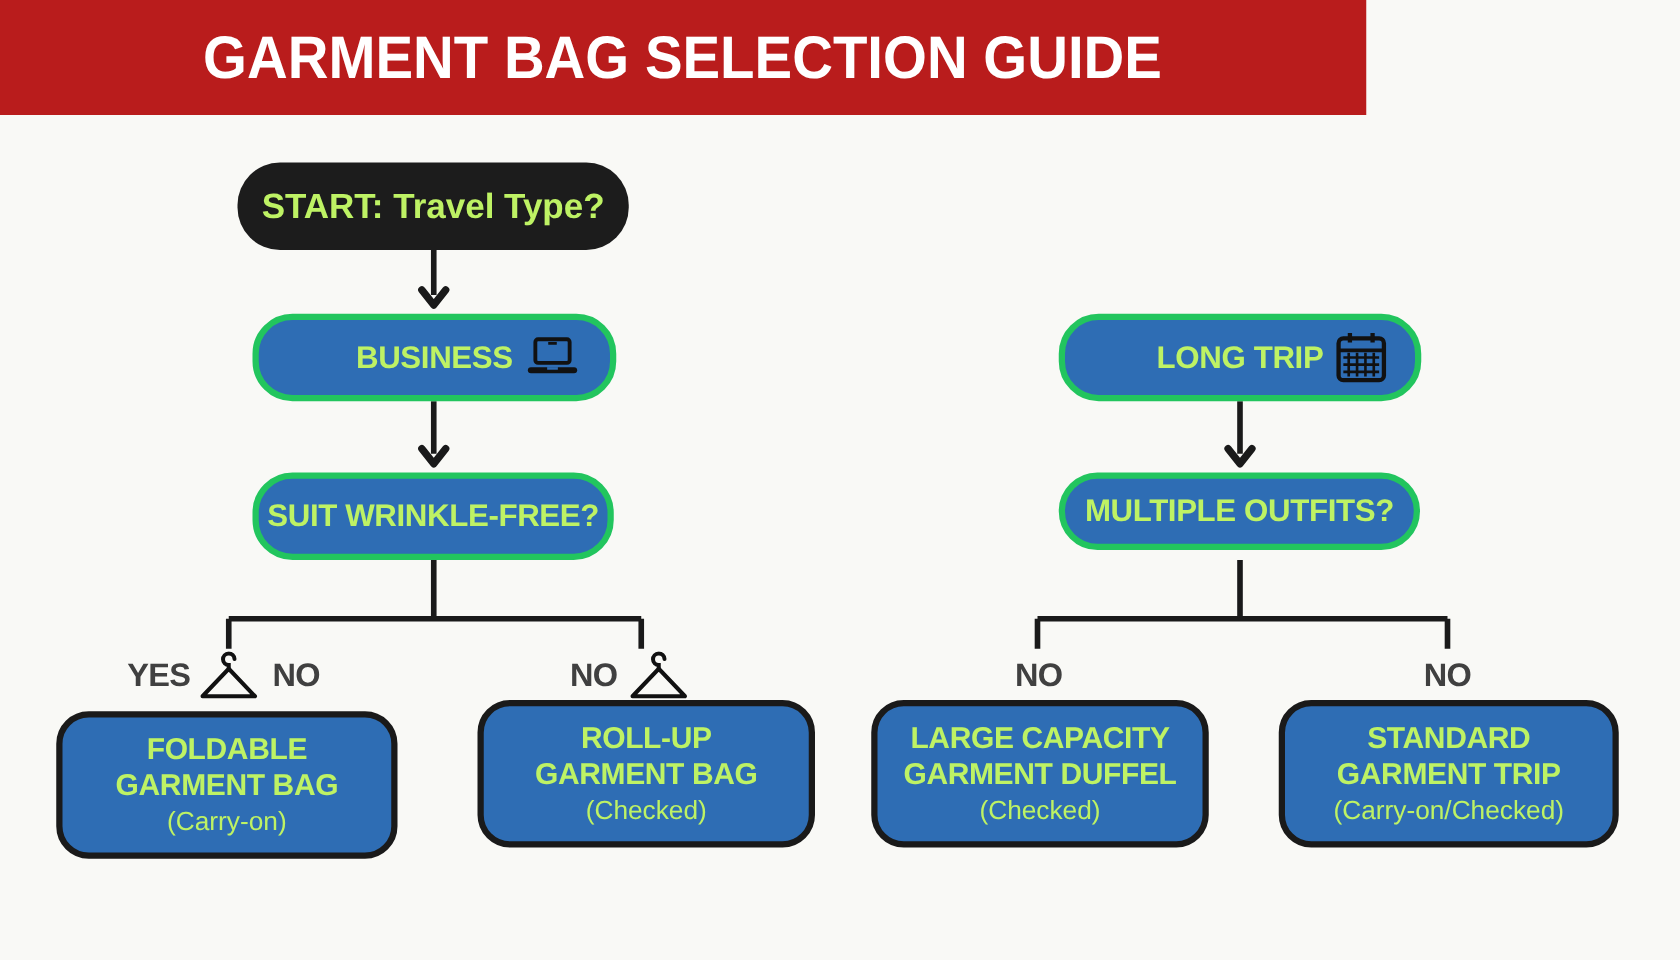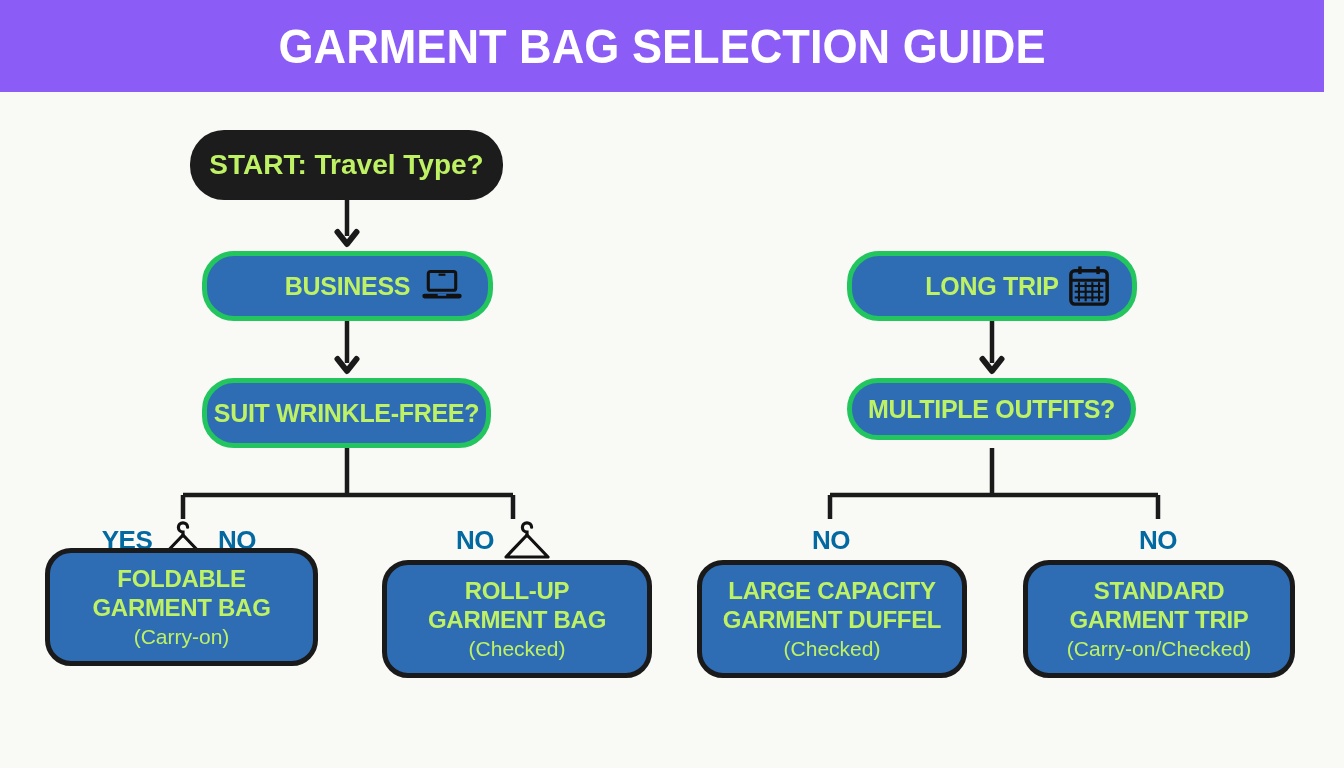--- a/index.html
+++ b/index.html
@@ -12,8 +12,8 @@
   }
   
   .banner{
-    position:absolute;left:0;top:0;width:1324px;height:92px;
-    background:#8b5cf6;
+    position:absolute;left:0;top:0;width:1093px;height:92px;
+    background:#b91c1c;
     display:flex;align-items:center;justify-content:center;
   }
   .banner h1{

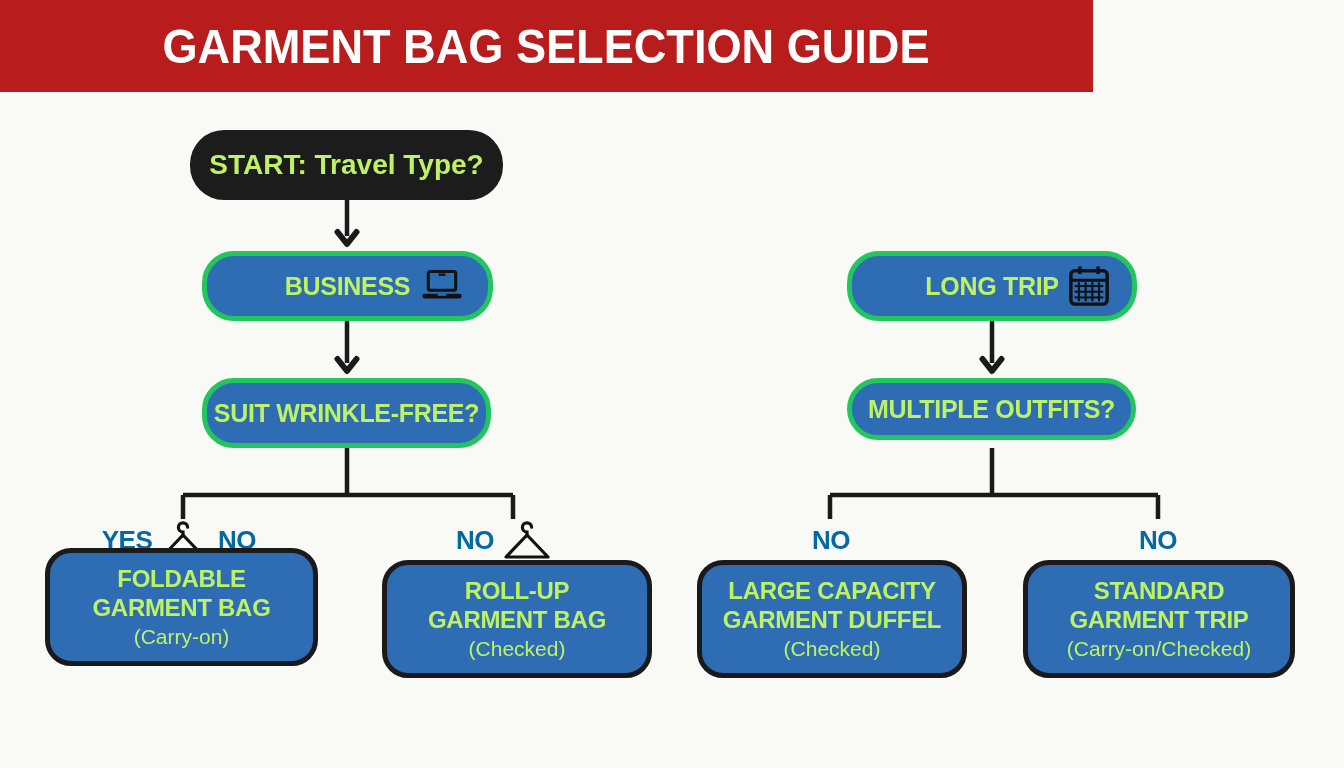--- a/index.html
+++ b/index.html
@@ -63,7 +63,7 @@
   .branch-label{
     position:absolute;top:524px;height:32px;
     display:flex;align-items:center;justify-content:center;
-    font-size:26px;font-weight:bold;color:#0369a1;letter-spacing:-0.5px;
+    font-size:26px;font-weight:bold;color:#404040;letter-spacing:-0.5px;
   }
   .bl-yes{left:98px;width:58px;}
   .bl-no1{left:212px;width:50px;}

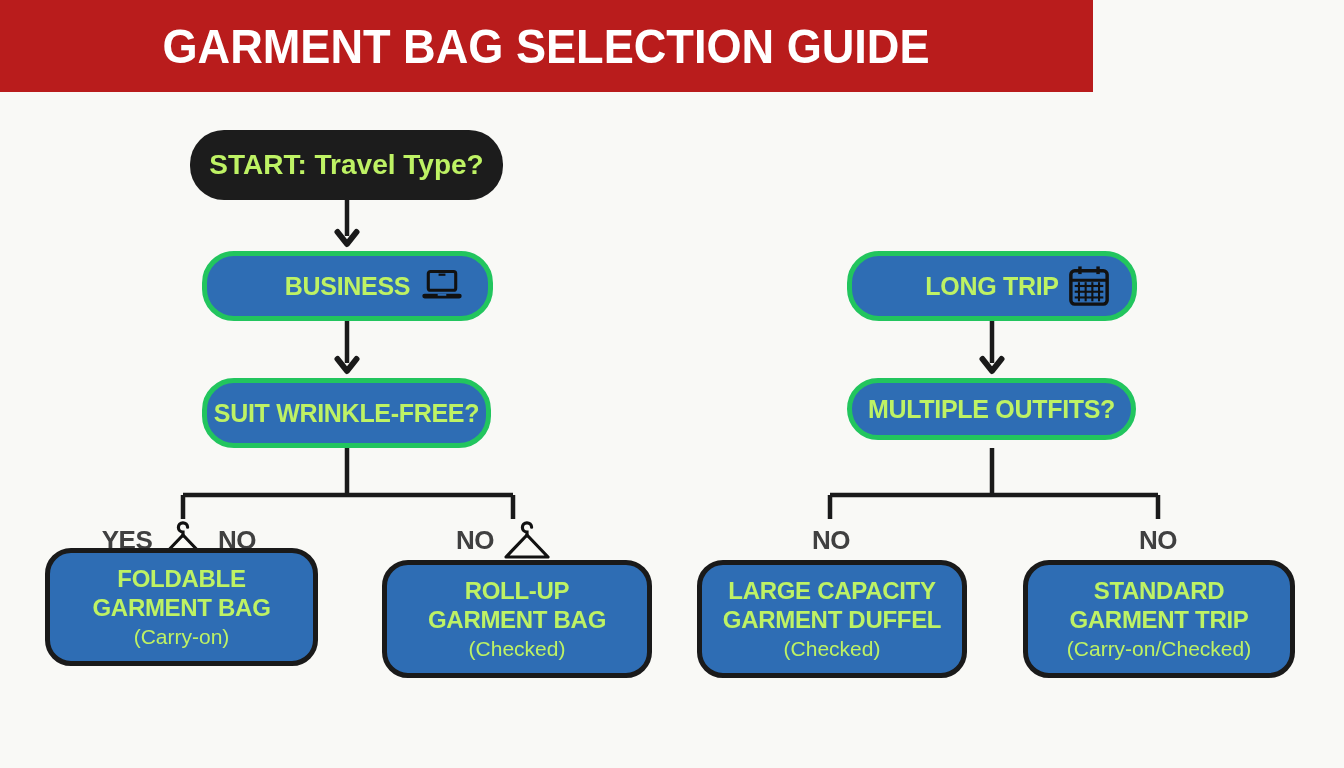--- a/index.html
+++ b/index.html
@@ -55,7 +55,7 @@
   .n-longtrip{left:847px;top:251px;width:290px;height:70px;}
   .n-suit    {left:202px;top:378px;width:289px;height:70px;}
   .n-outfits {left:847px;top:378px;width:289px;height:62px;}
-  .n-b1{left:45px;  top:548px;width:273px;height:118px;}
+  .n-b1{left:45px;  top:569px;width:273px;height:118px;}
   .n-b2{left:382px; top:560px;width:270px;height:118px;}
   .n-b3{left:697px; top:560px;width:270px;height:118px;}
   .n-b4{left:1023px;top:560px;width:272px;height:118px;}

